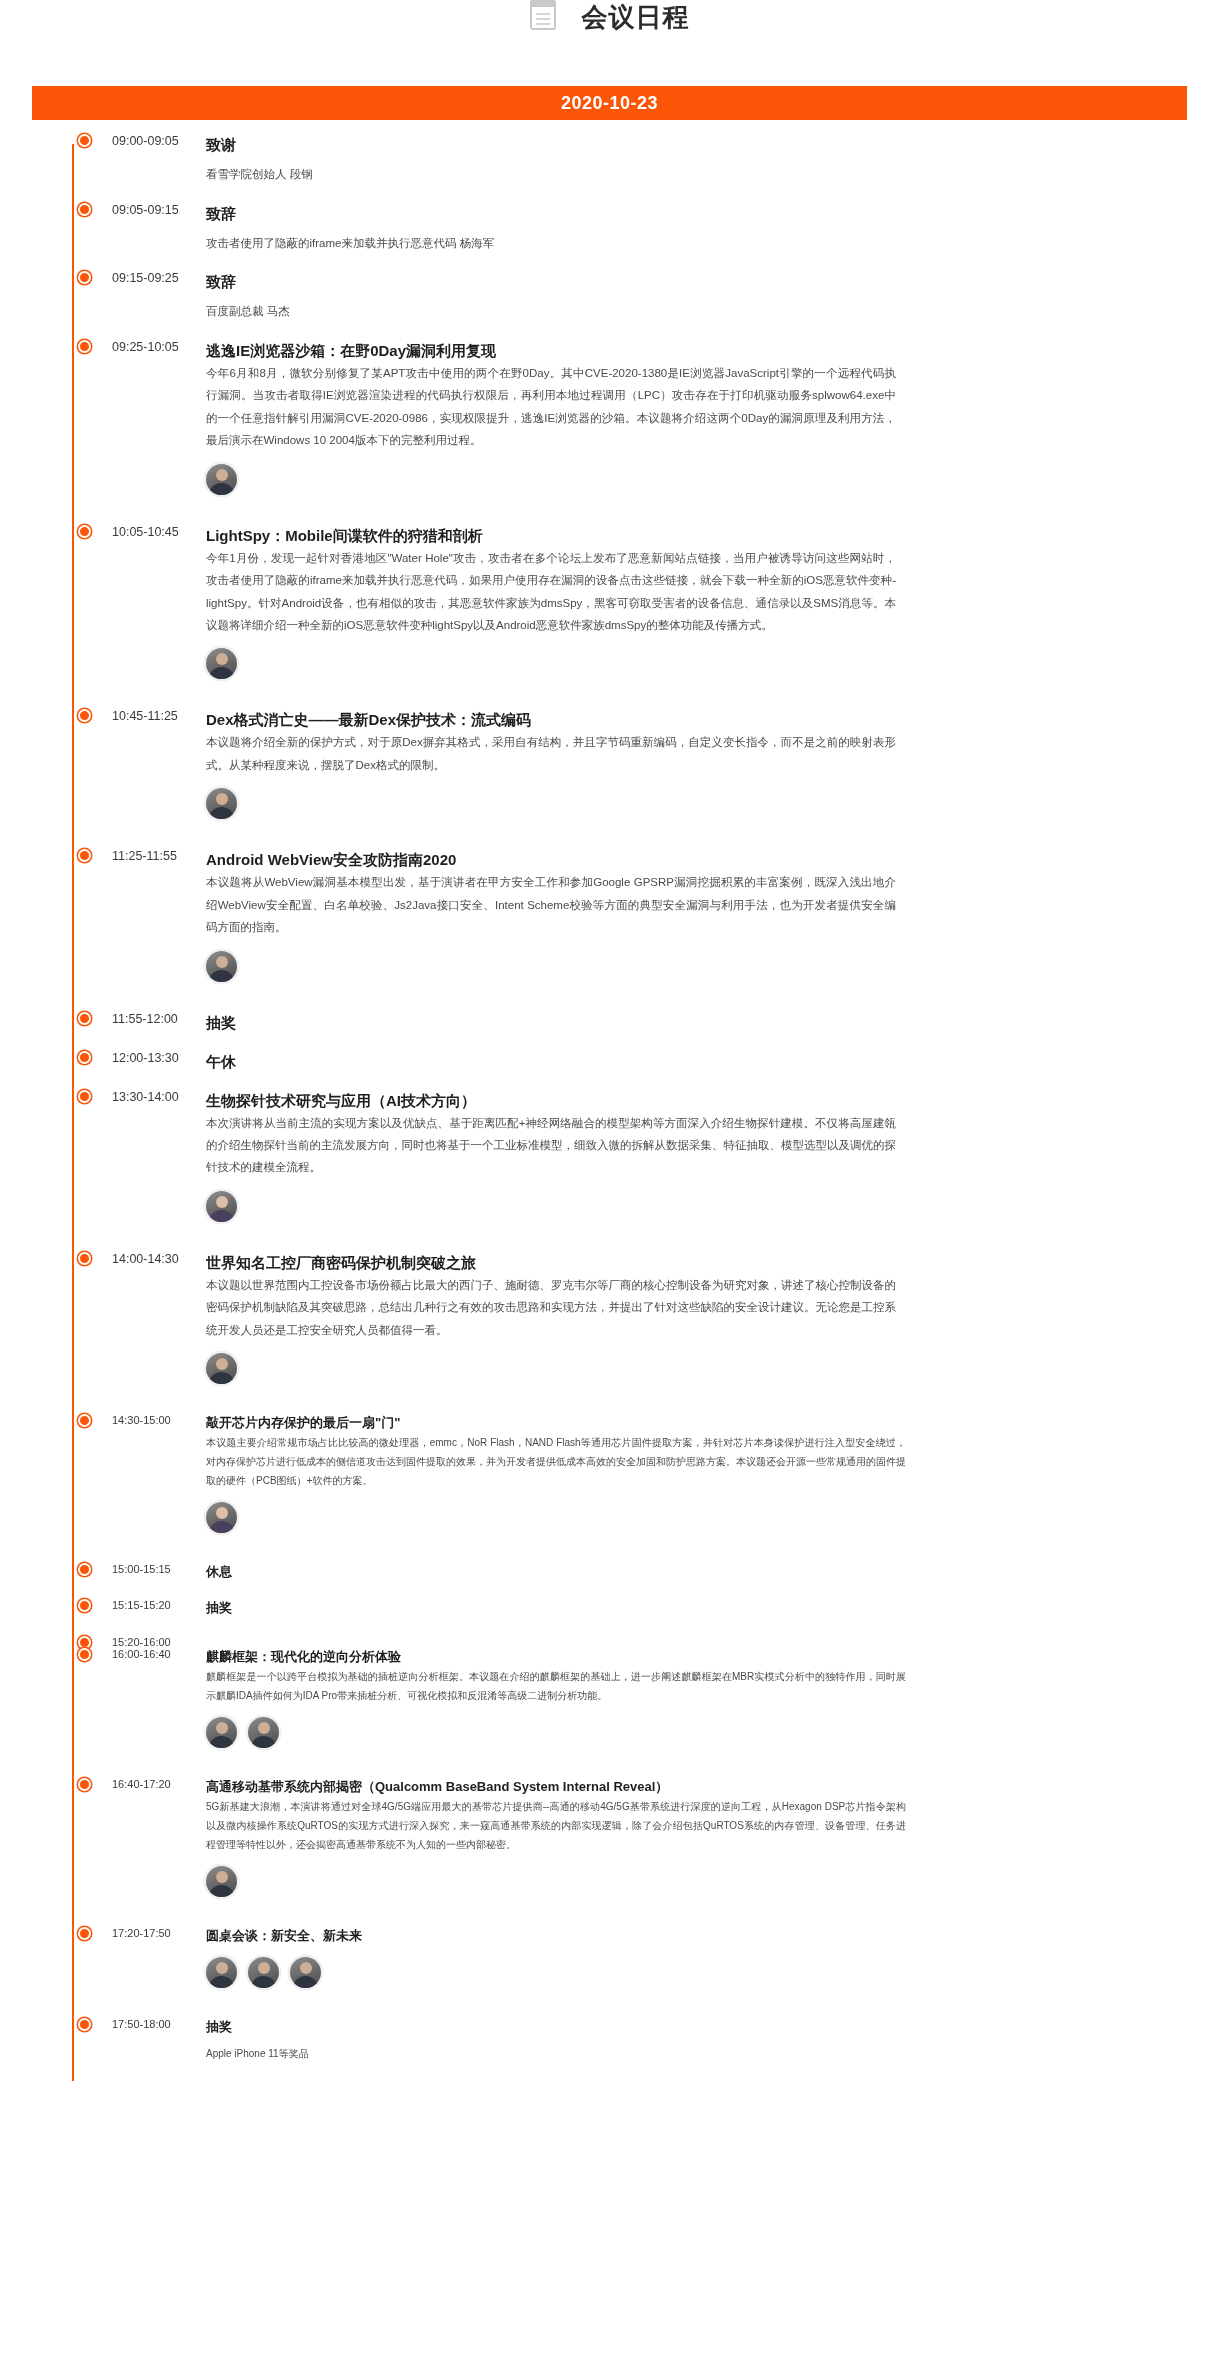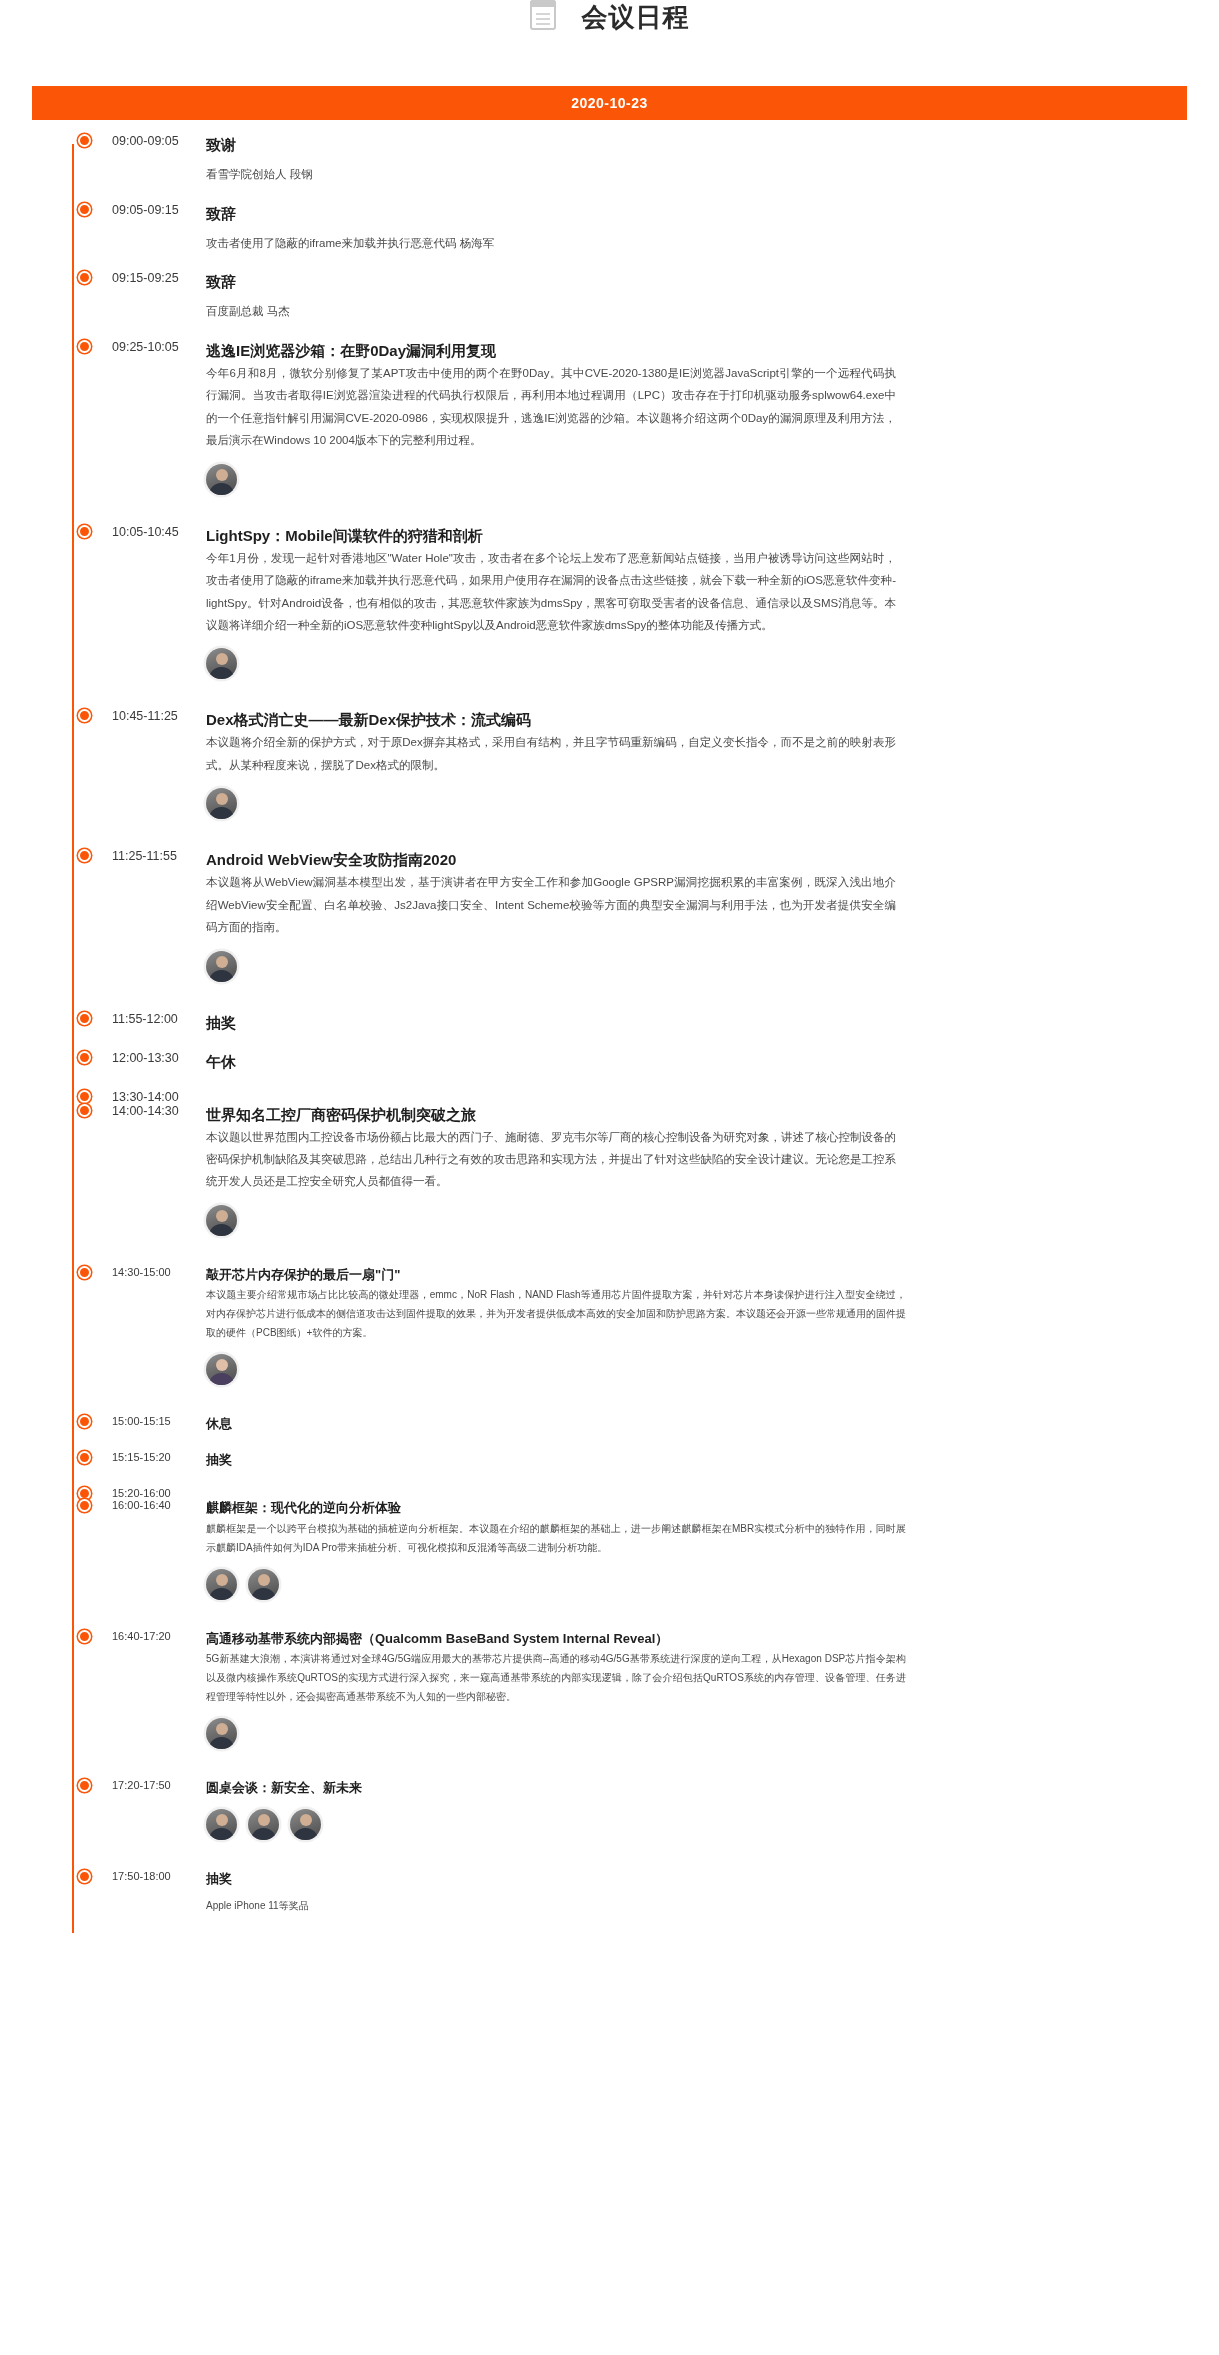--- a/index.html
+++ b/index.html
@@ -63,7 +63,7 @@
     display: flex;
     align-items: center;
     justify-content: center;
-    font-size: 14px;
+    font-size: 18px;
     font-weight: 700;
     letter-spacing: .5px;
   }

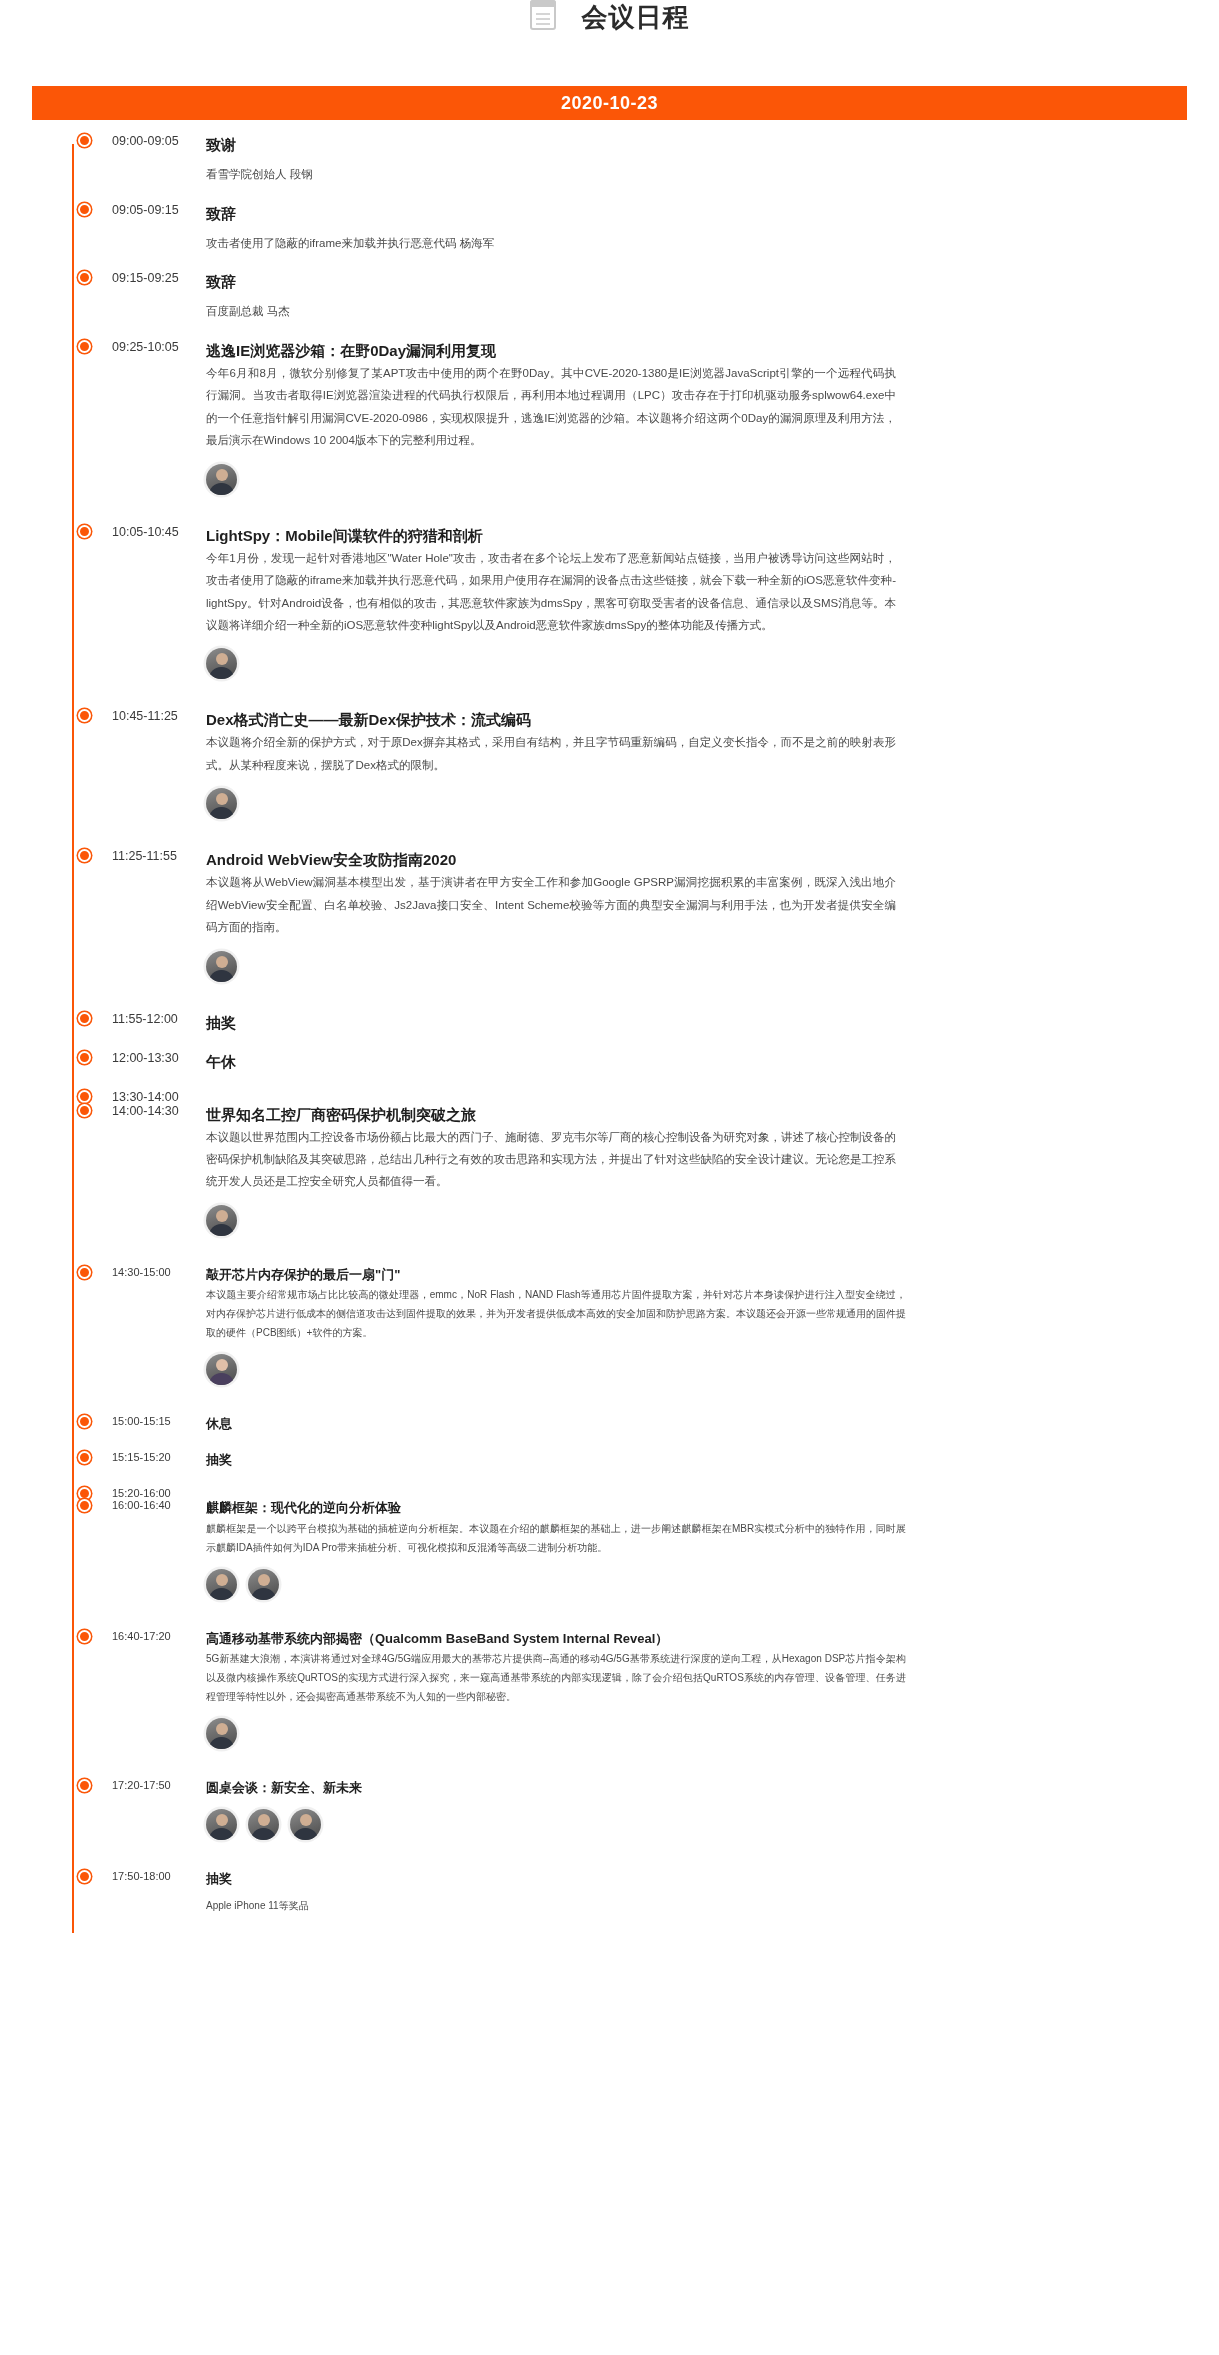--- a/index.html
+++ b/index.html
@@ -312,6 +312,14 @@
           <span class="dot"></span>
         </div>
         <div class="time-col">13:30-14:00</div>
+        <div class="body-col">
+          <div class="sess-title">生物探针技术研究与应用（AI技术方向）</div>
+          <div class="sess-desc">本次演讲将从当前主流的实现方案以及优缺点、基于距离匹配+神经网络融合的模型架构等方面深入介绍生物探针建模。不仅将高屋建瓴的介绍生物探针当前的主流发展方向，同时也将基于一个工业标准模型，细致入微的拆解从数据采集、特征抽取、模型选型以及调优的探针技术的建模全流程。</div>
+          <div class="avatars">
+            <span class="avatar f"></span>
+          </div>
+          <div class="spacer-lg"></div>
+        </div>
       </div>
       <div class="row">
         <div class="dot-col">

